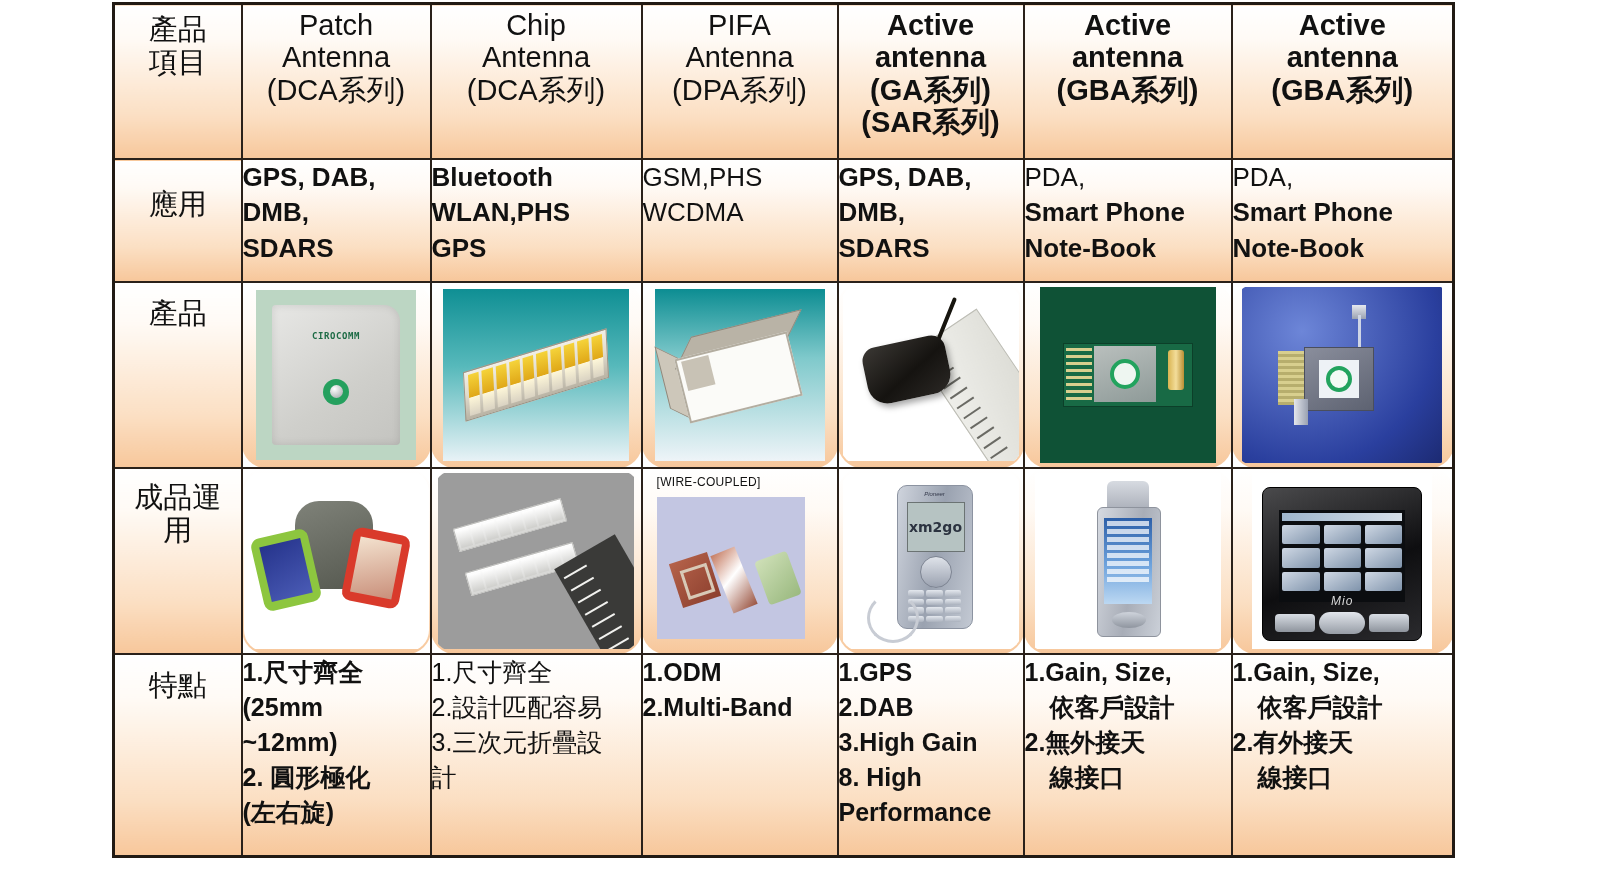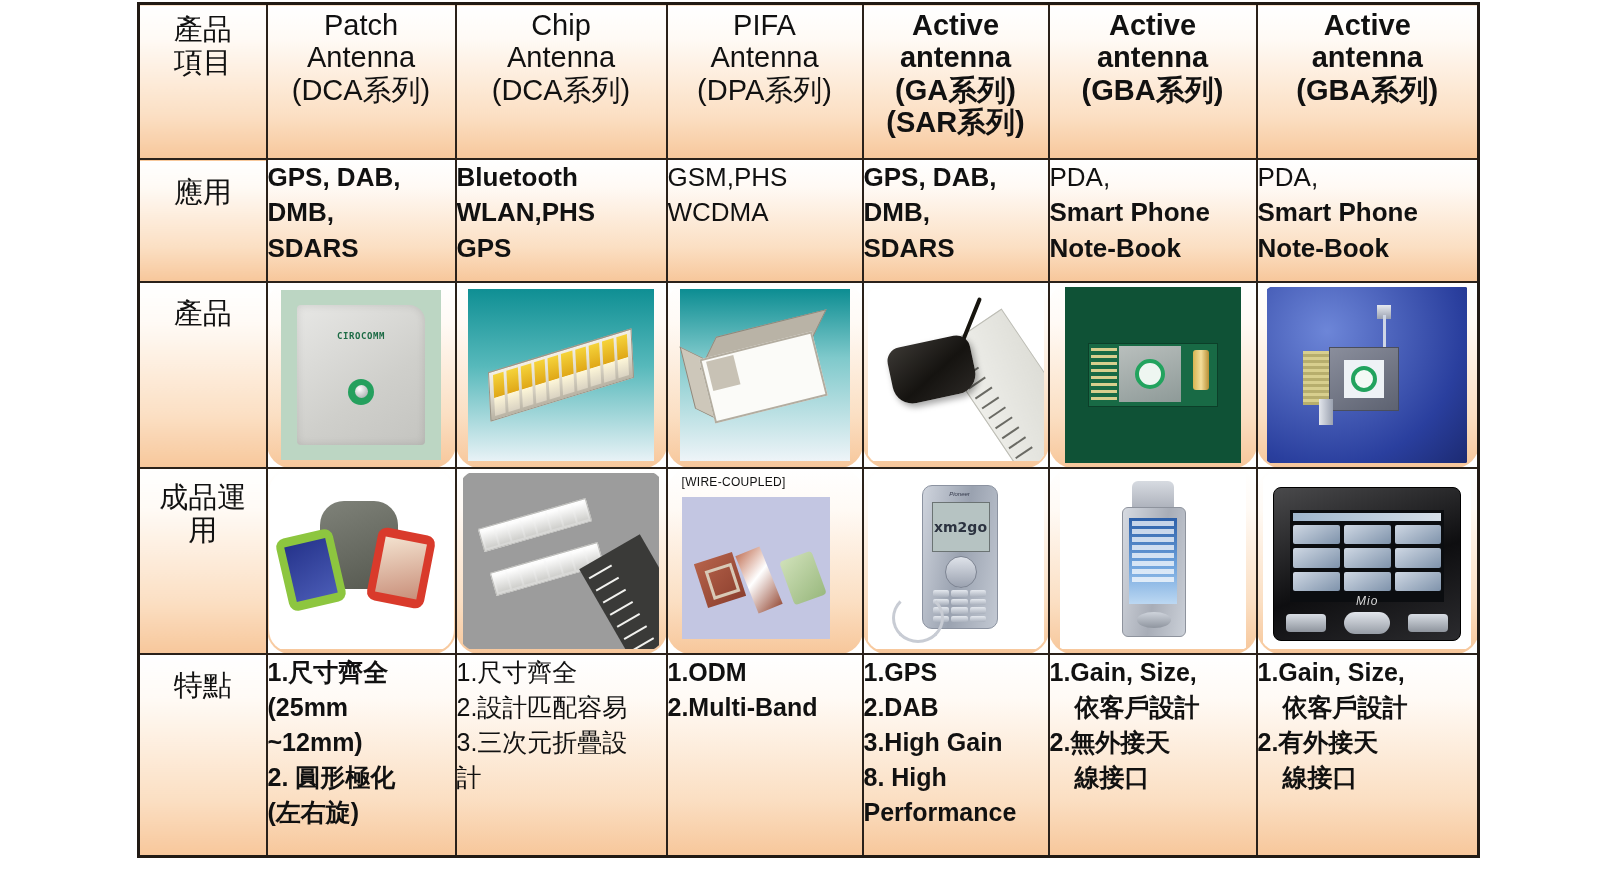--- a/index.html
+++ b/index.html
@@ -14,7 +14,6 @@
     border-collapse:collapse;
     table-layout:fixed;
     border:3px solid #211a14;
-    margin-left:25px;
   }
   table.spec td{
     border:2px solid #2a211a;

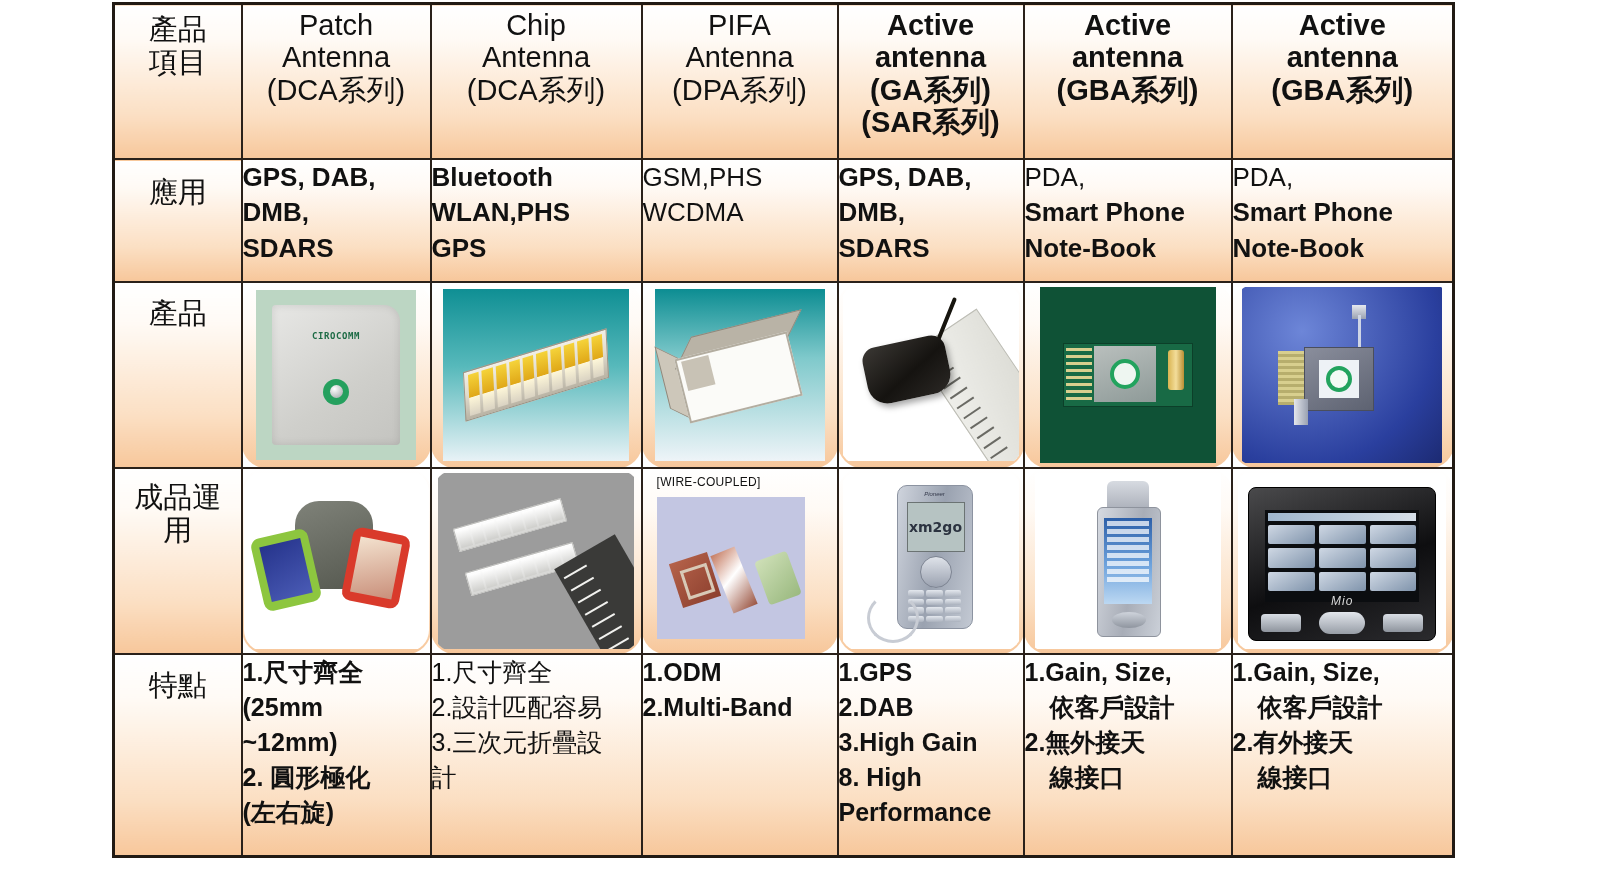--- a/index.html
+++ b/index.html
@@ -242,7 +242,7 @@
   </tr>
 
   <tr>
-    <td class="rowlabel" style="padding-top:16px;">應用</td>
+    <td class="rowlabel" style="padding-top:28px;">應用</td>
 
     <td class="app bold">
       <div class="ln">GPS, DAB,</div>

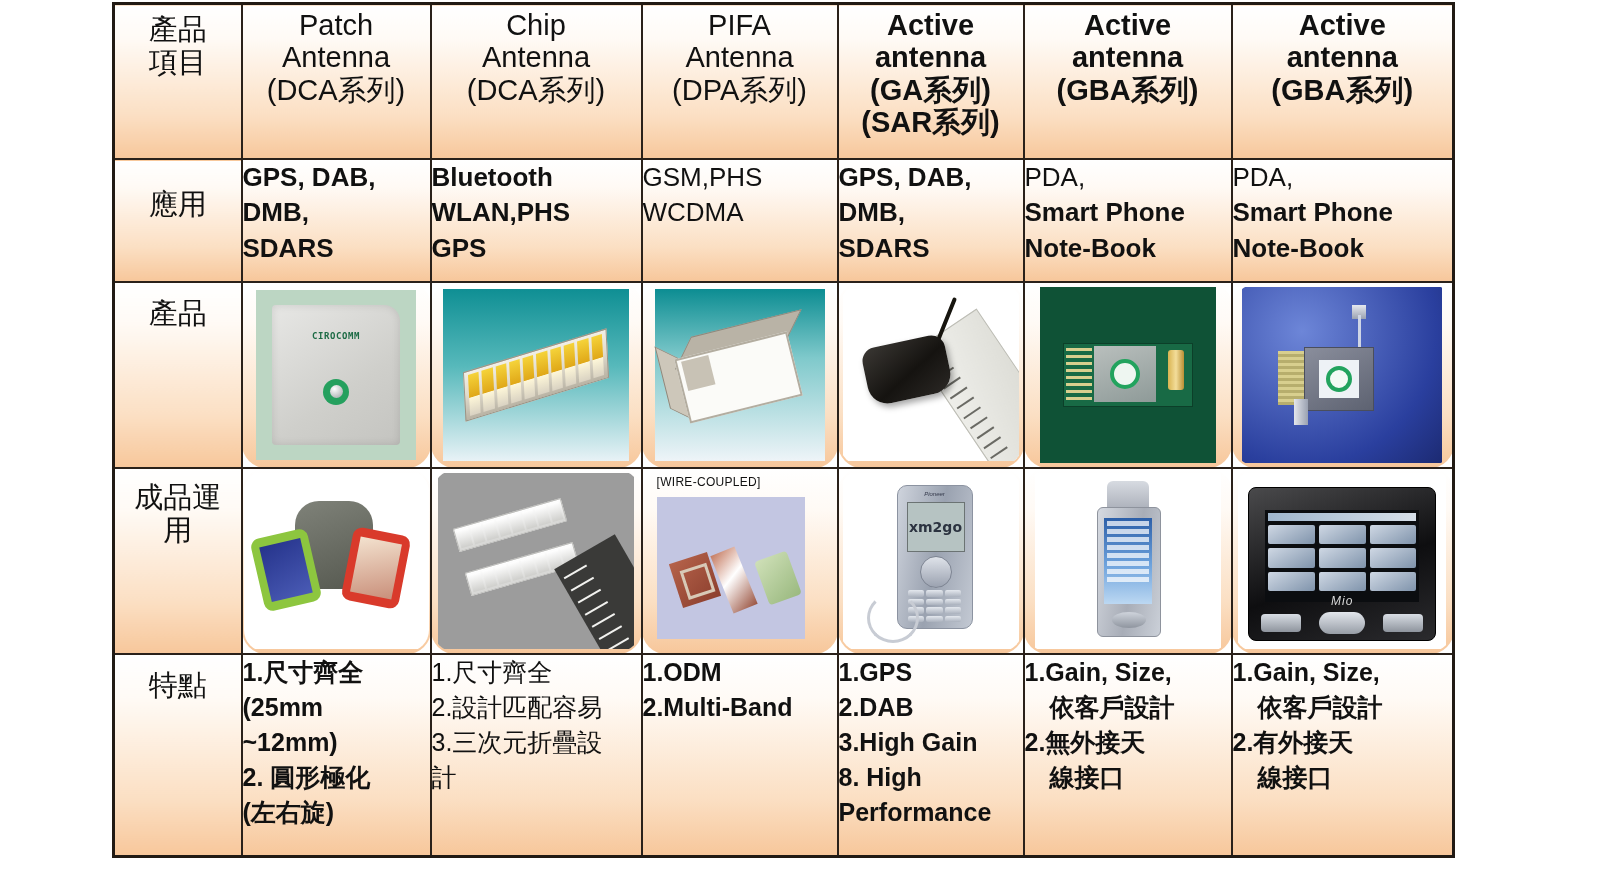--- a/index.html
+++ b/index.html
@@ -158,7 +158,7 @@
   .pda-pad{position:absolute;left:14px;bottom:8px;width:34px;height:16px;border-radius:50%;background:linear-gradient(#cfd4dc,#8f959f);}
 
   
-  .mio-bg{width:208px;height:176px;background:#fff;position:relative;}
+  .mio-bg{width:180px;height:176px;background:#fff;position:relative;}
   .mio-body{position:absolute;left:10px;top:14px;right:10px;bottom:8px;border-radius:8px;background:linear-gradient(160deg,#4a4a4c,#0e0e10 55%,#2b2b2e);border:1px solid #000;}
   .mio-screen{position:absolute;left:16px;top:22px;right:16px;height:92px;background:#0b0d10;padding:3px;box-sizing:border-box;}
   .mio-bar{height:8px;background:linear-gradient(to right,#9fb6cd,#d6dfe8);}

